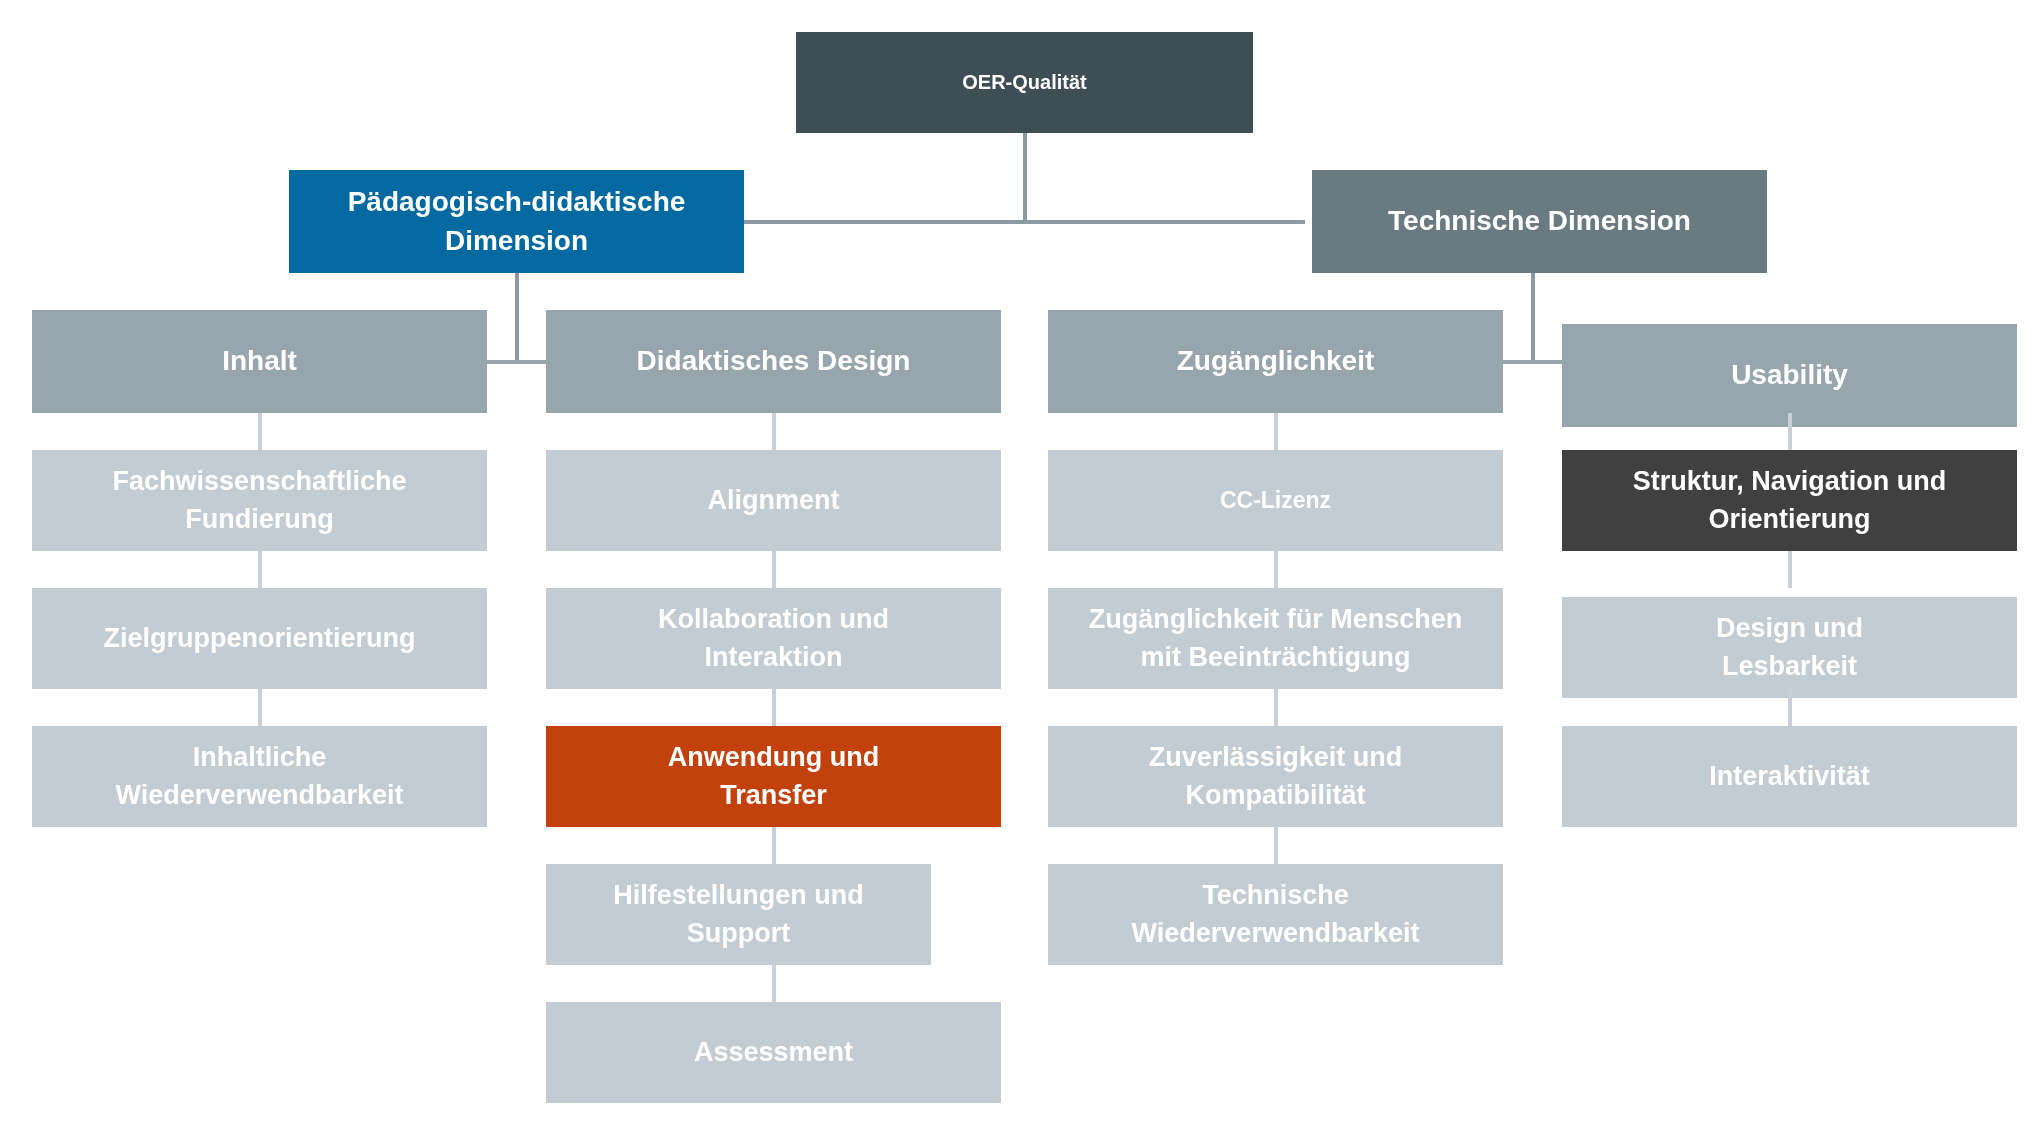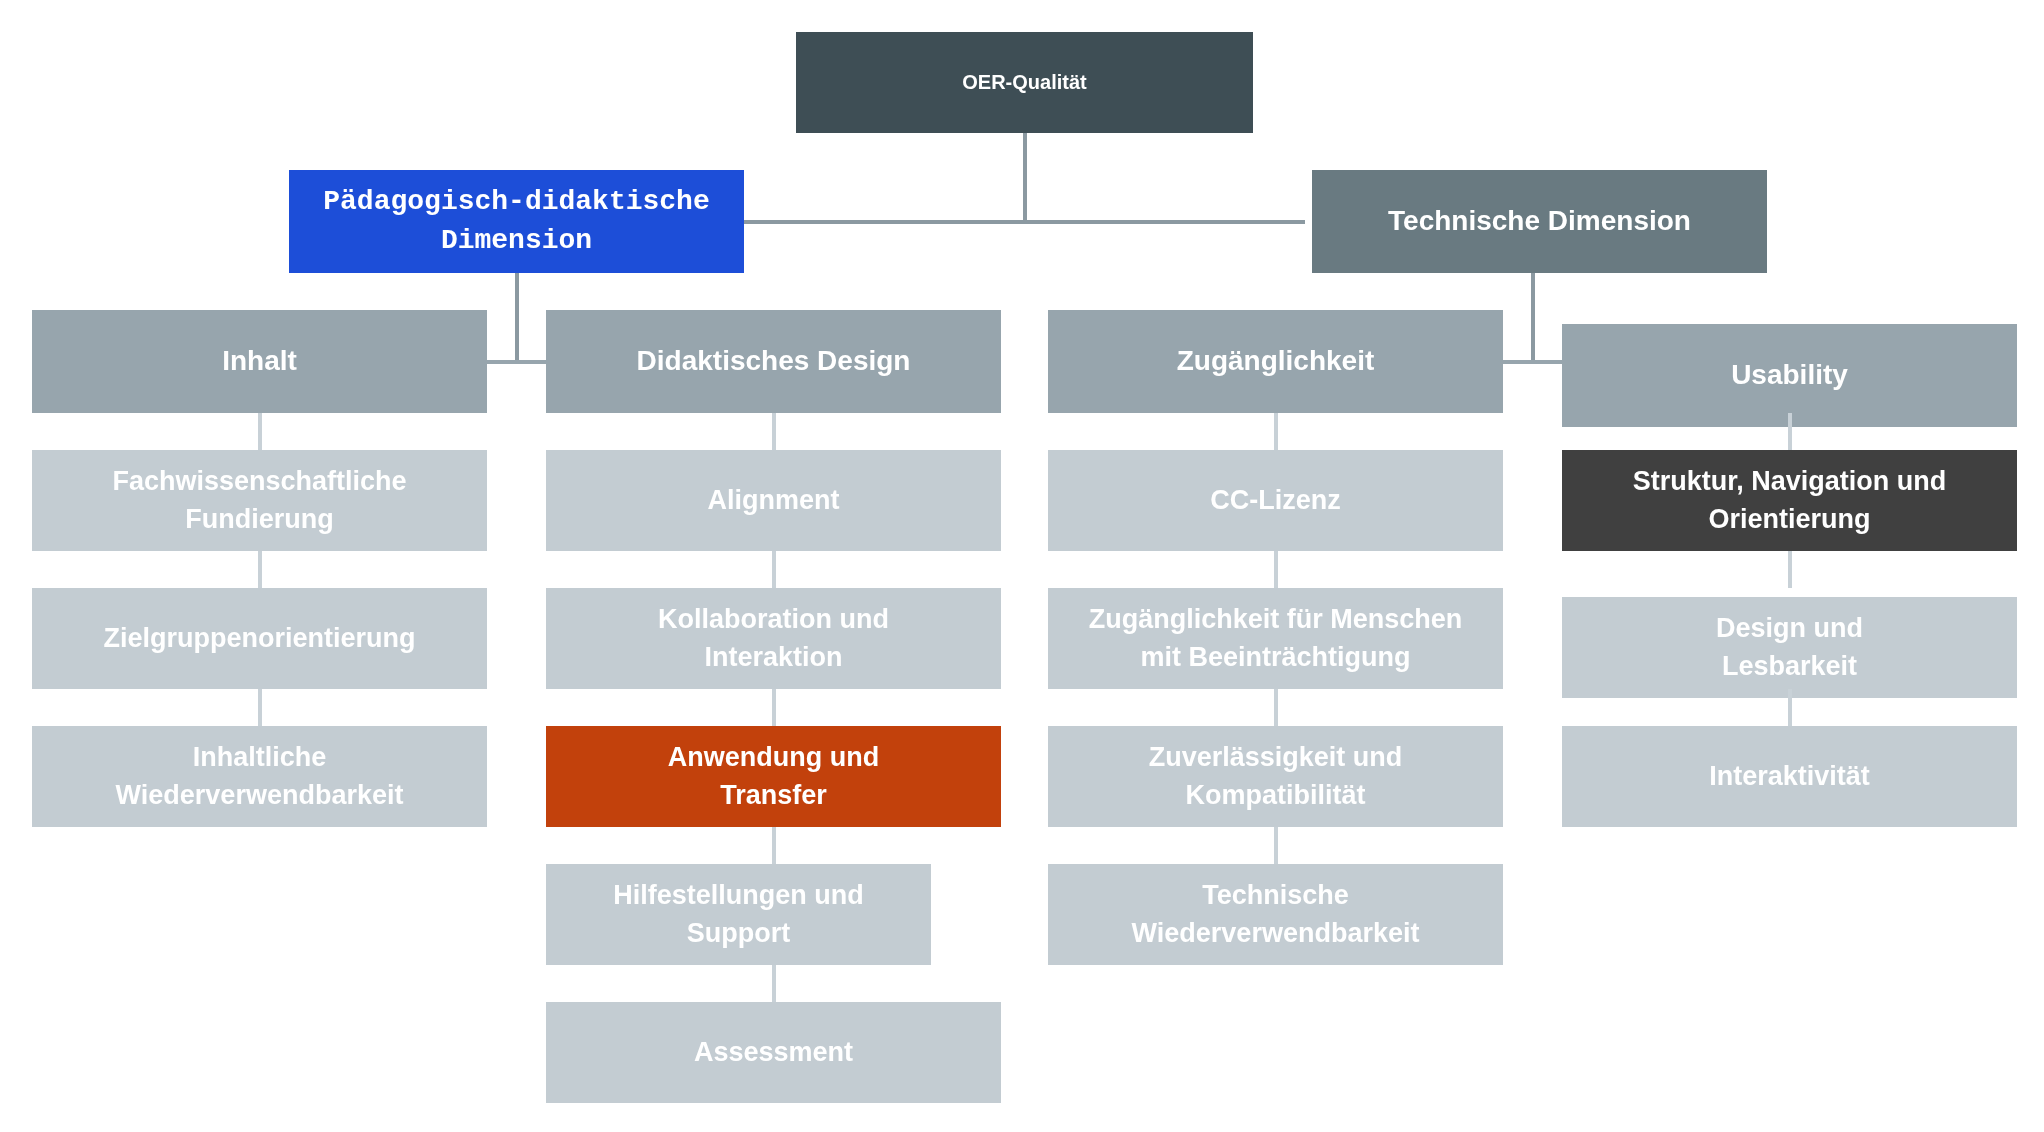--- a/index.html
+++ b/index.html
@@ -35,7 +35,7 @@
 
 <div class="line" style="left: 1022.5px; top: 133px; width: 4px; height: 90.5px; background: rgb(139, 153, 161);"></div>
     <div class="line" style="left: 744px; top: 219.5px; width: 561px; height: 4px; background: rgb(139, 153, 161);"></div>
-    <div class="box" style="left: 289px; top: 170px; width: 455px; height: 103px; background: #1d4ed8; font-size: 28px; font-family: Liberation Mono, monospace;">Pädagogisch-didaktische
+    <div class="box" style="left: 289px; top: 170px; width: 455px; height: 103px; background: #0369a1; font-size: 28px;">Pädagogisch-didaktische
 Dimension</div>
     <div class="line" style="left: 514.5px; top: 273px; width: 4px; height: 88.5px; background: rgb(139, 153, 161);"></div>
     <div class="line" style="left: 487px; top: 359.5px; width: 59px; height: 4px; background: rgb(151, 165, 173);"></div>

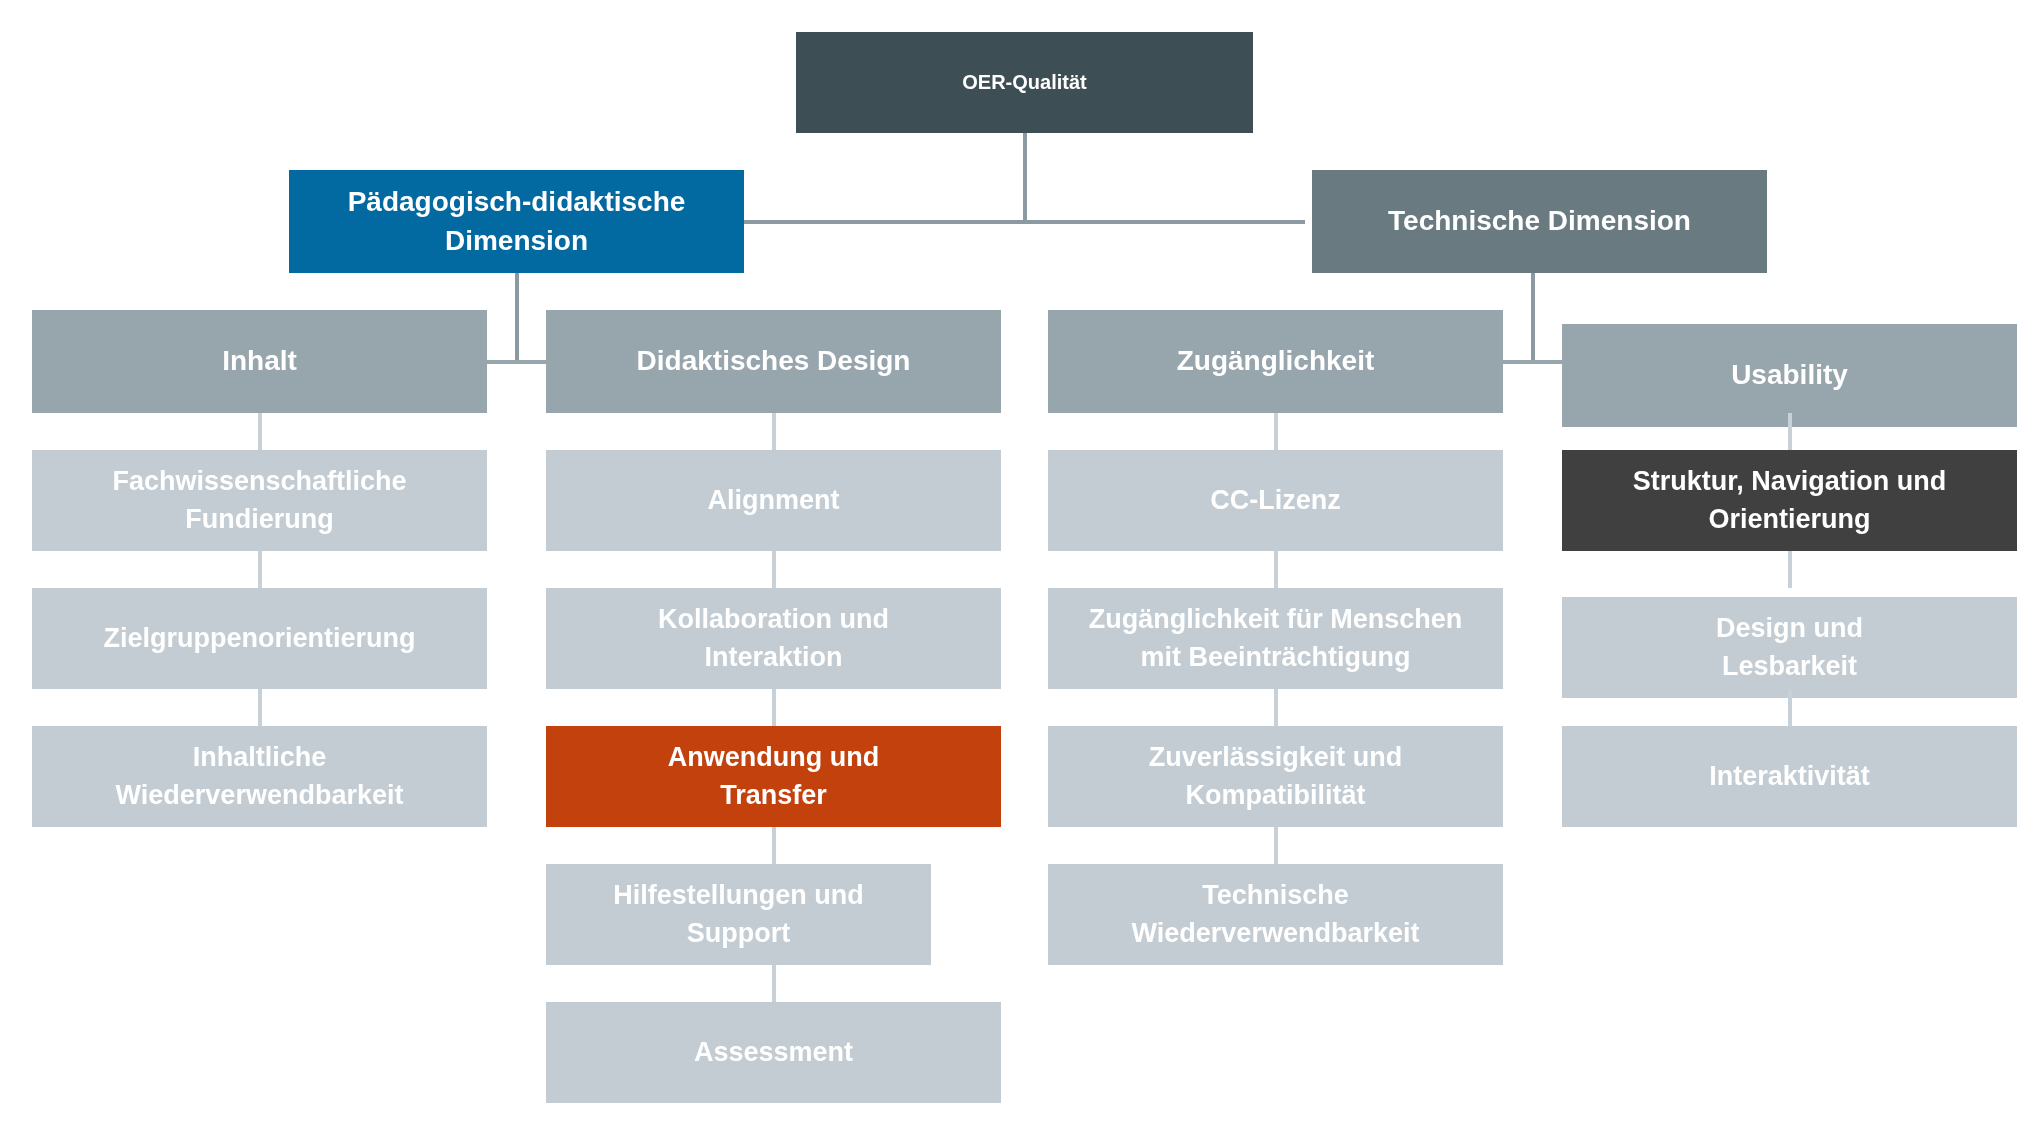--- a/index.html
+++ b/index.html
@@ -67,7 +67,7 @@
     <div class="line" style="left: 1503px; top: 359.5px; width: 59px; height: 4px; background: rgb(151, 165, 173);"></div>
     <div class="box" style="left: 1048px; top: 310px; width: 455px; height: 103px; background: rgb(151, 165, 173); font-size: 28px;">Zugänglichkeit</div>
     <div class="line" style="left: 1273.5px; top: 413px; width: 4px; height: 37px; background: rgb(200, 209, 215);"></div>
-    <div class="box" style="left: 1048px; top: 450px; width: 455px; height: 101px; background: rgb(195, 204, 210); font-size: 27px;">CC-Lizenz</div>
+    <div class="box" style="left: 1048px; top: 450px; width: 455px; height: 101px; background: rgb(195, 204, 210); font-size: 23px;">CC-Lizenz</div>
     <div class="line" style="left: 1273.5px; top: 551px; width: 4px; height: 37px; background: rgb(200, 209, 215);"></div>
     <div class="box" style="left: 1048px; top: 588px; width: 455px; height: 101px; background: rgb(195, 204, 210); font-size: 27px;">Zugänglichkeit für Menschen
 mit Beeinträchtigung</div>

